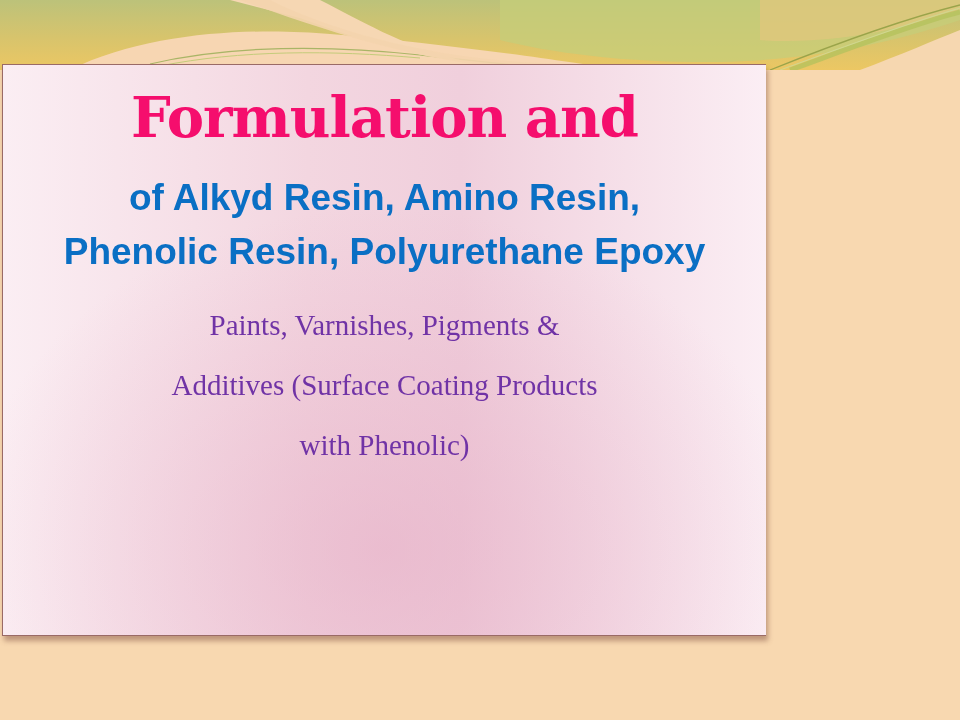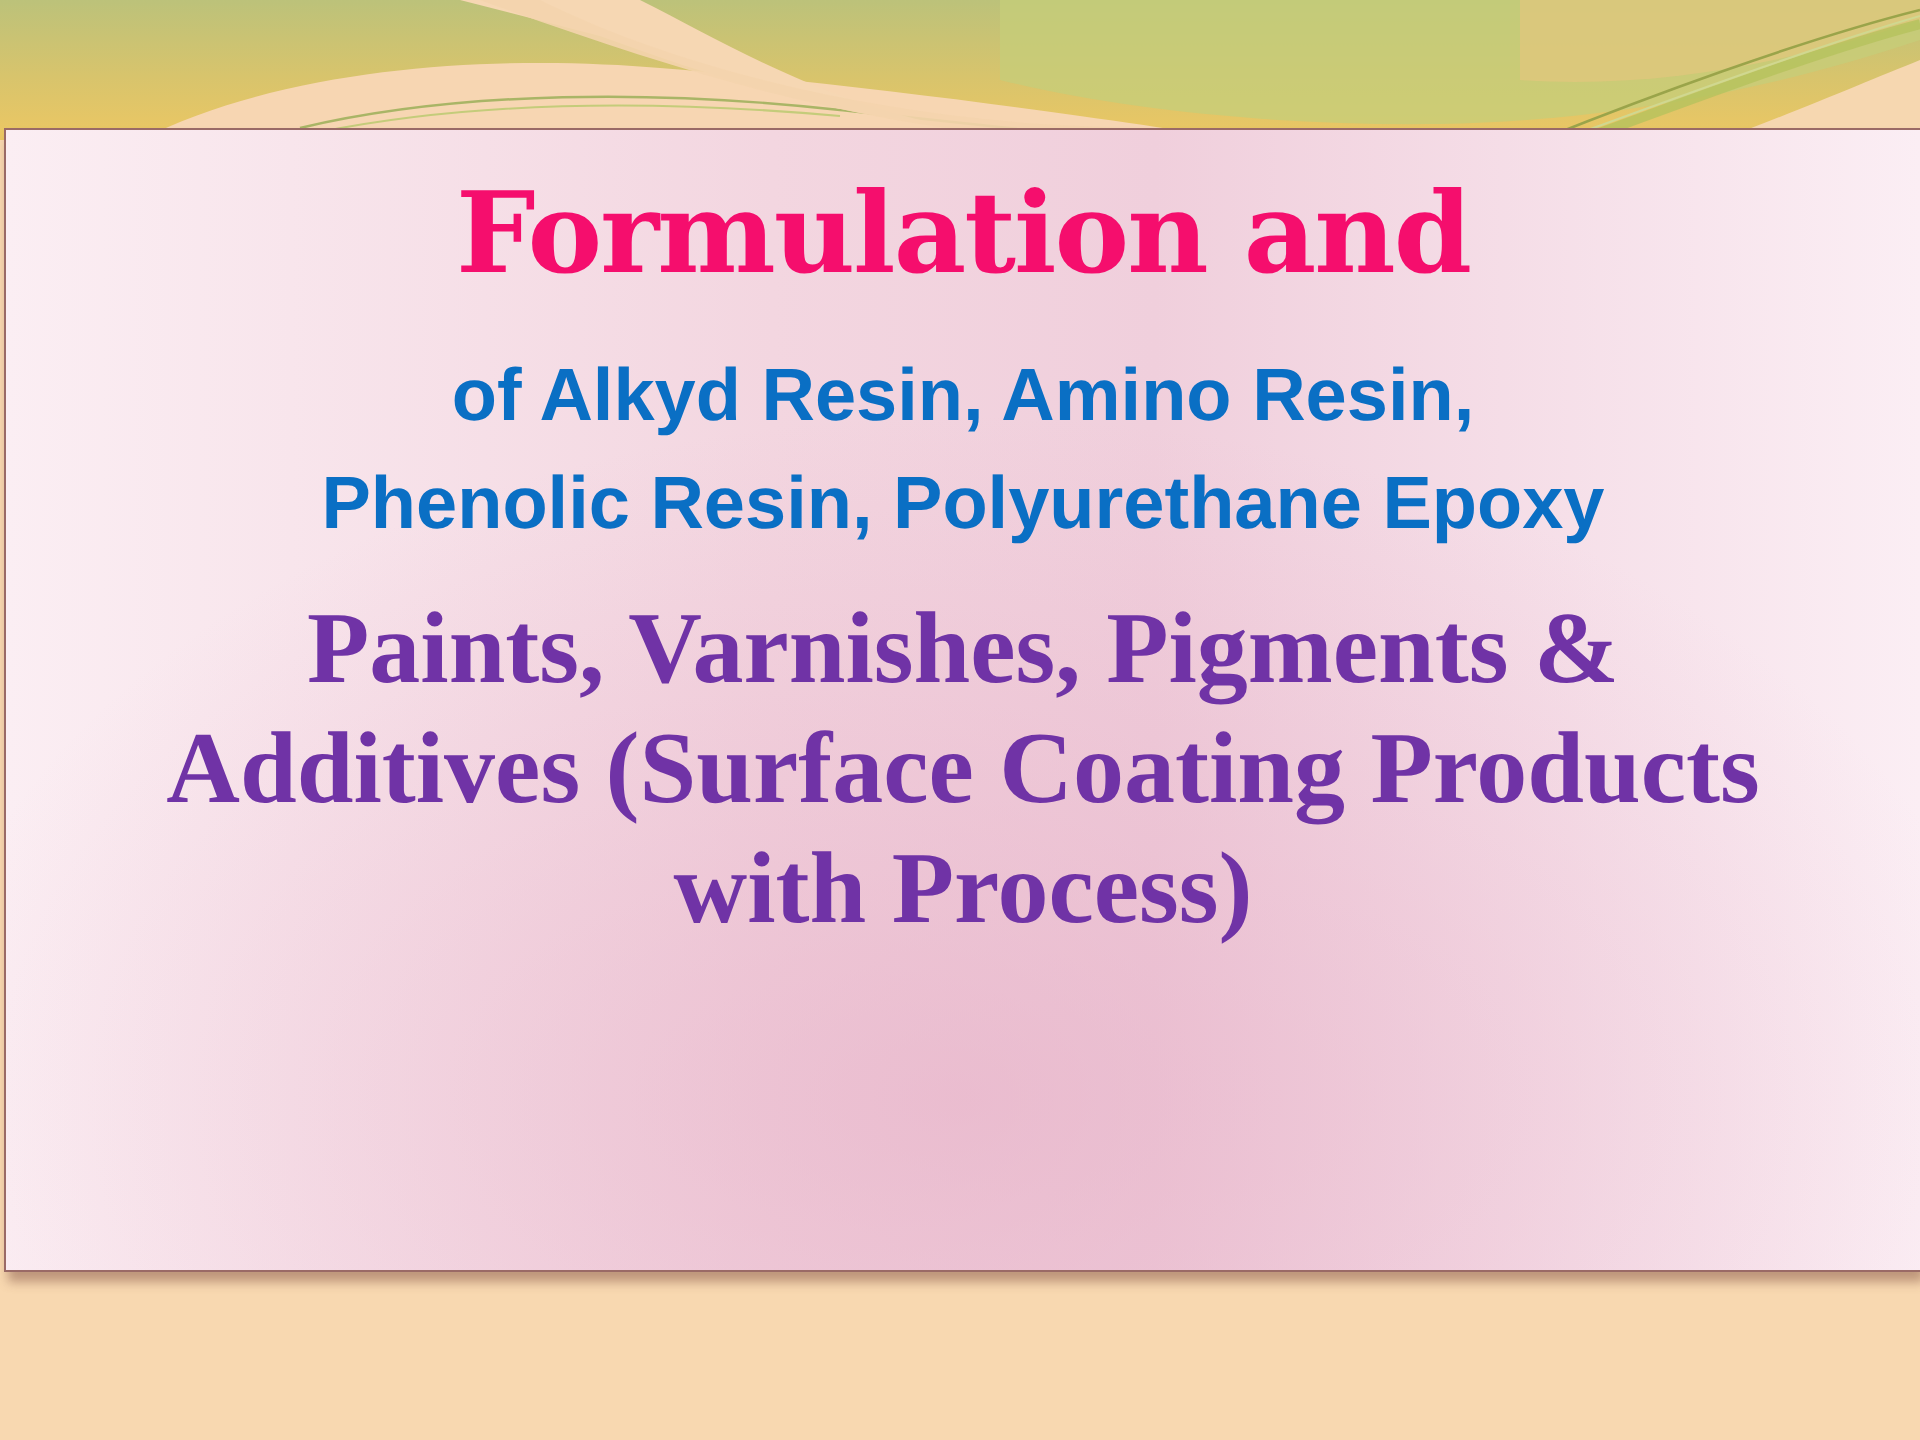--- a/index.html
+++ b/index.html
@@ -15,7 +15,7 @@
   }
   .bg-top svg { position: absolute; left: 0; top: 0; }
   .card {
-    position: absolute; left: 2px; top: 64px; width: 958px; height: 572px;
+    position: absolute; left: 2px; top: 64px; width: 764px; height: 572px;
     border-top: 1.5px solid #9a6a66;
     border-left: 1.5px solid #9a6a66;
     border-bottom: 1.5px solid #9a6a66;

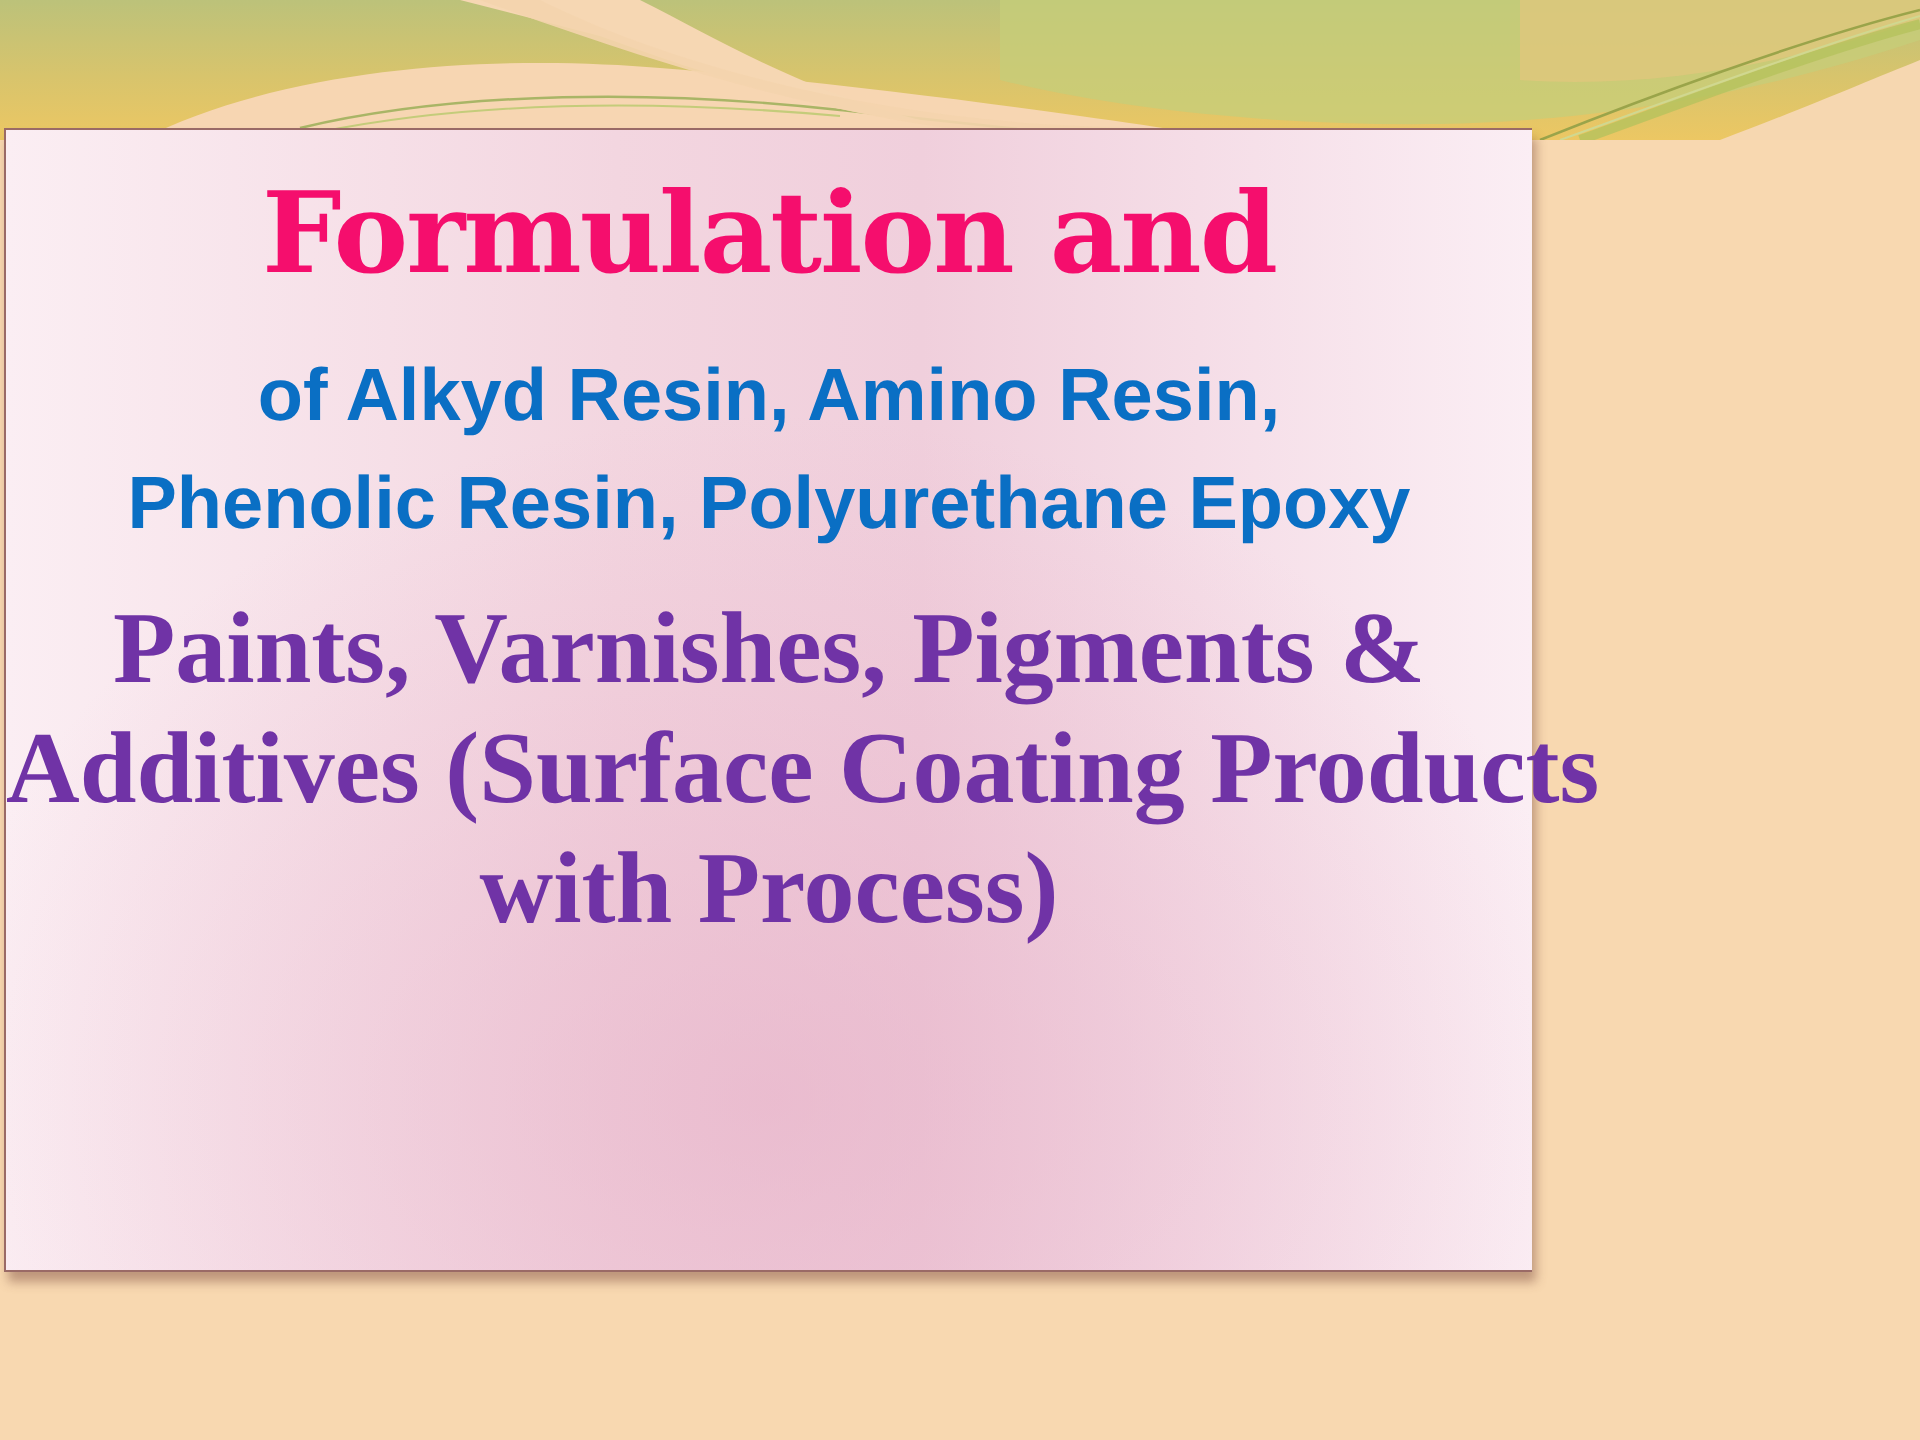--- a/index.html
+++ b/index.html
@@ -49,9 +49,9 @@
   .subtitle span { display: block; white-space: nowrap; }
   .tagline {
     font-family: "Liberation Serif", serif;
-    font-weight: bold;
+    font-weight: normal;
     color: #7033a6;
-    font-size: 51px;
+    font-size: 29px;
     line-height: 60px;
     margin: 0;
     padding-top: 0px;

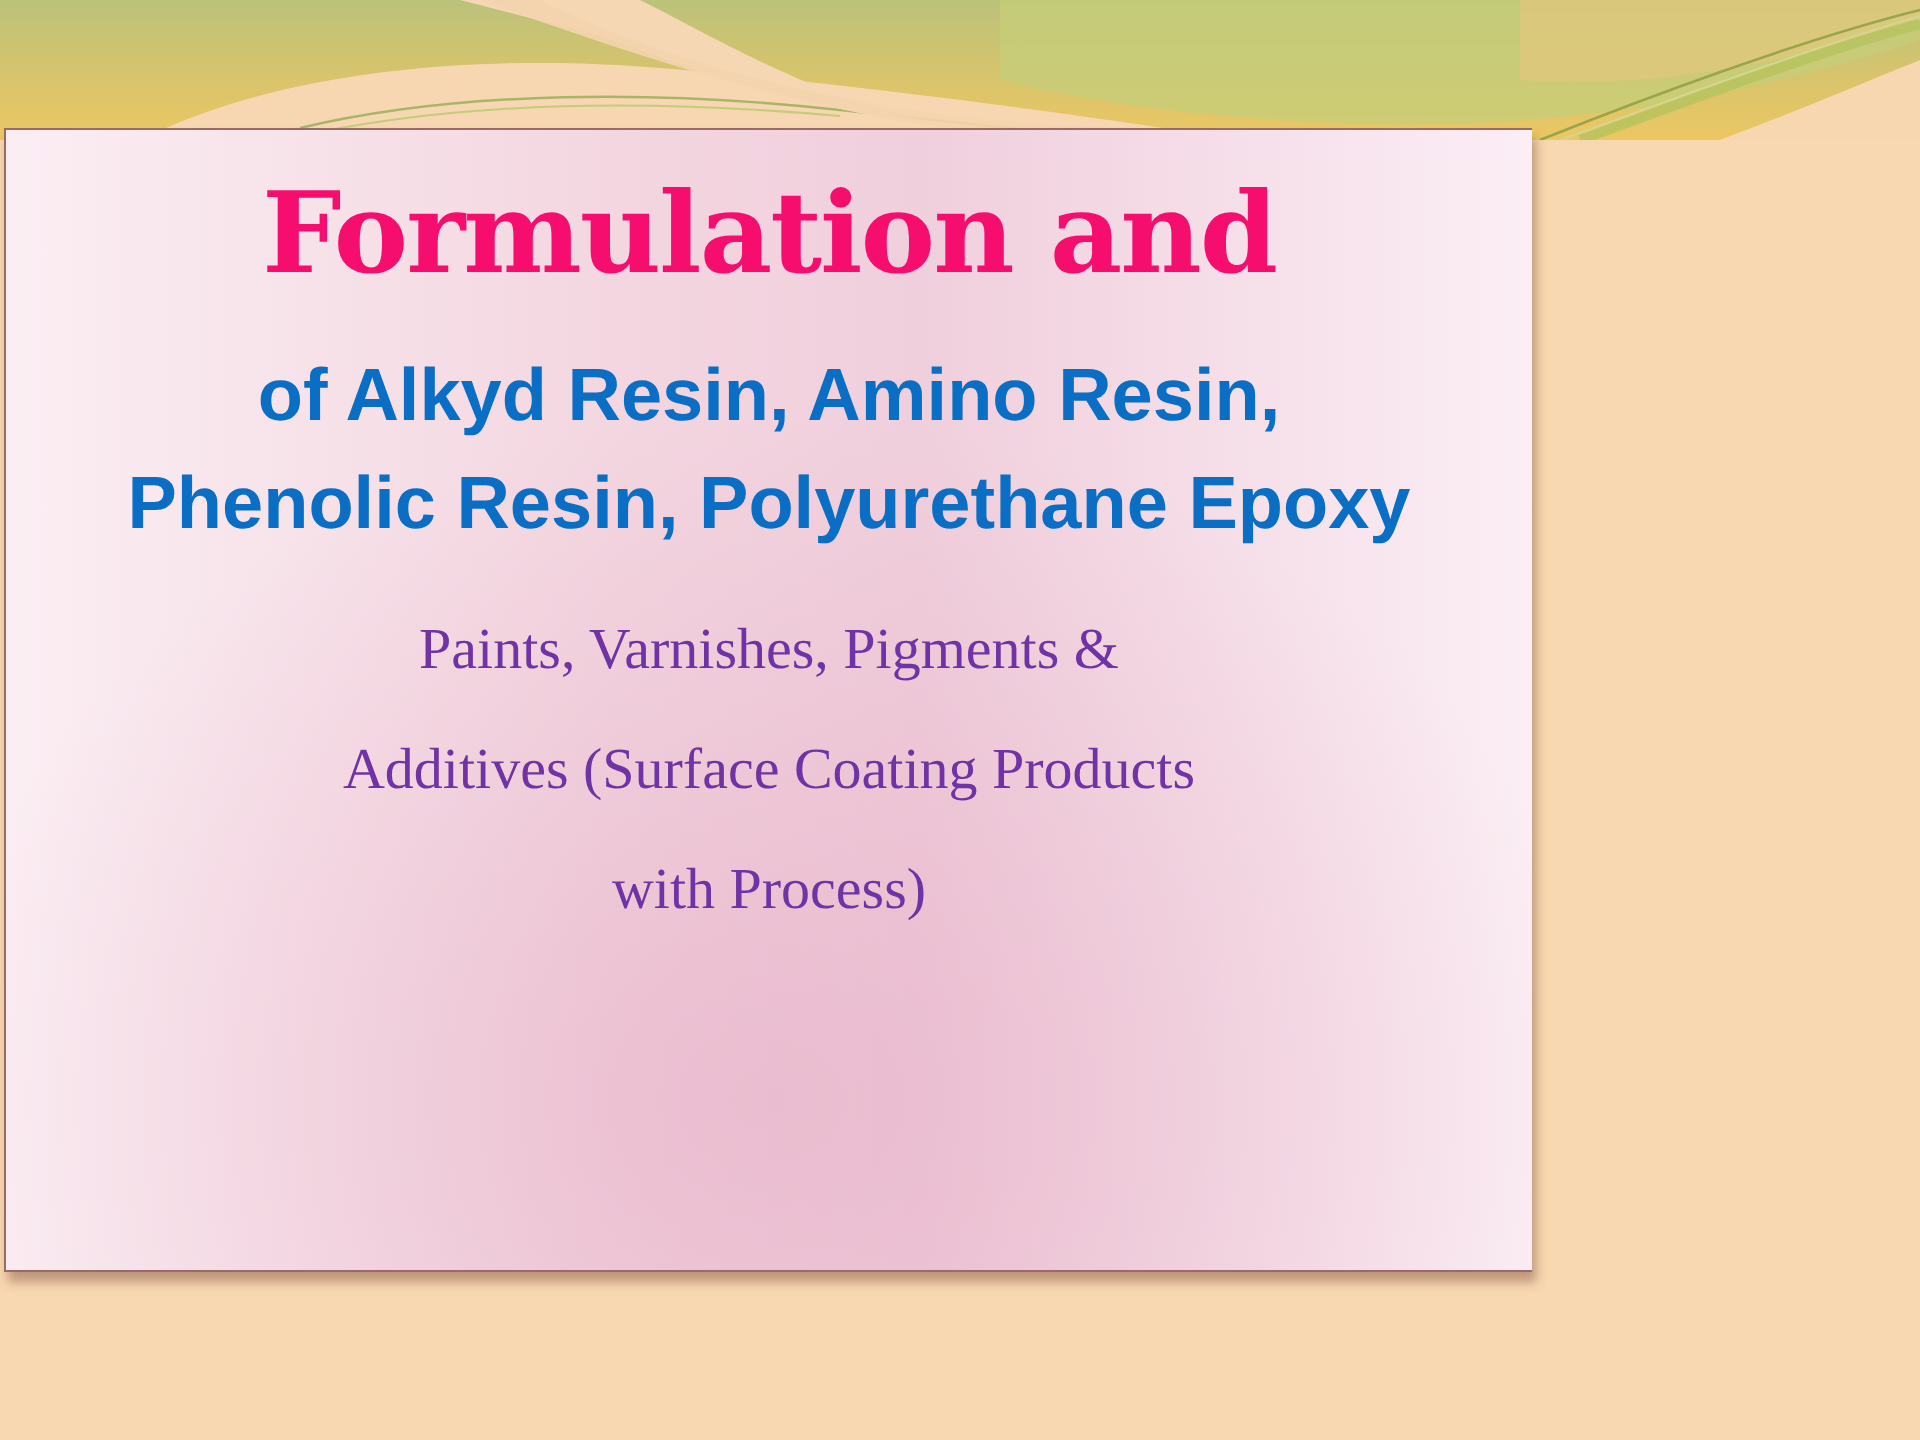--- a/index.html
+++ b/index.html
@@ -92,7 +92,7 @@
   <h3 class="tagline">
     <span>Paints, Varnishes, Pigments &amp;</span>
     <span>Additives (Surface Coating Products</span>
-    <span>with Process)</span>
+    <span>with Phenolic)</span>
   </h3>
 </div>
 

